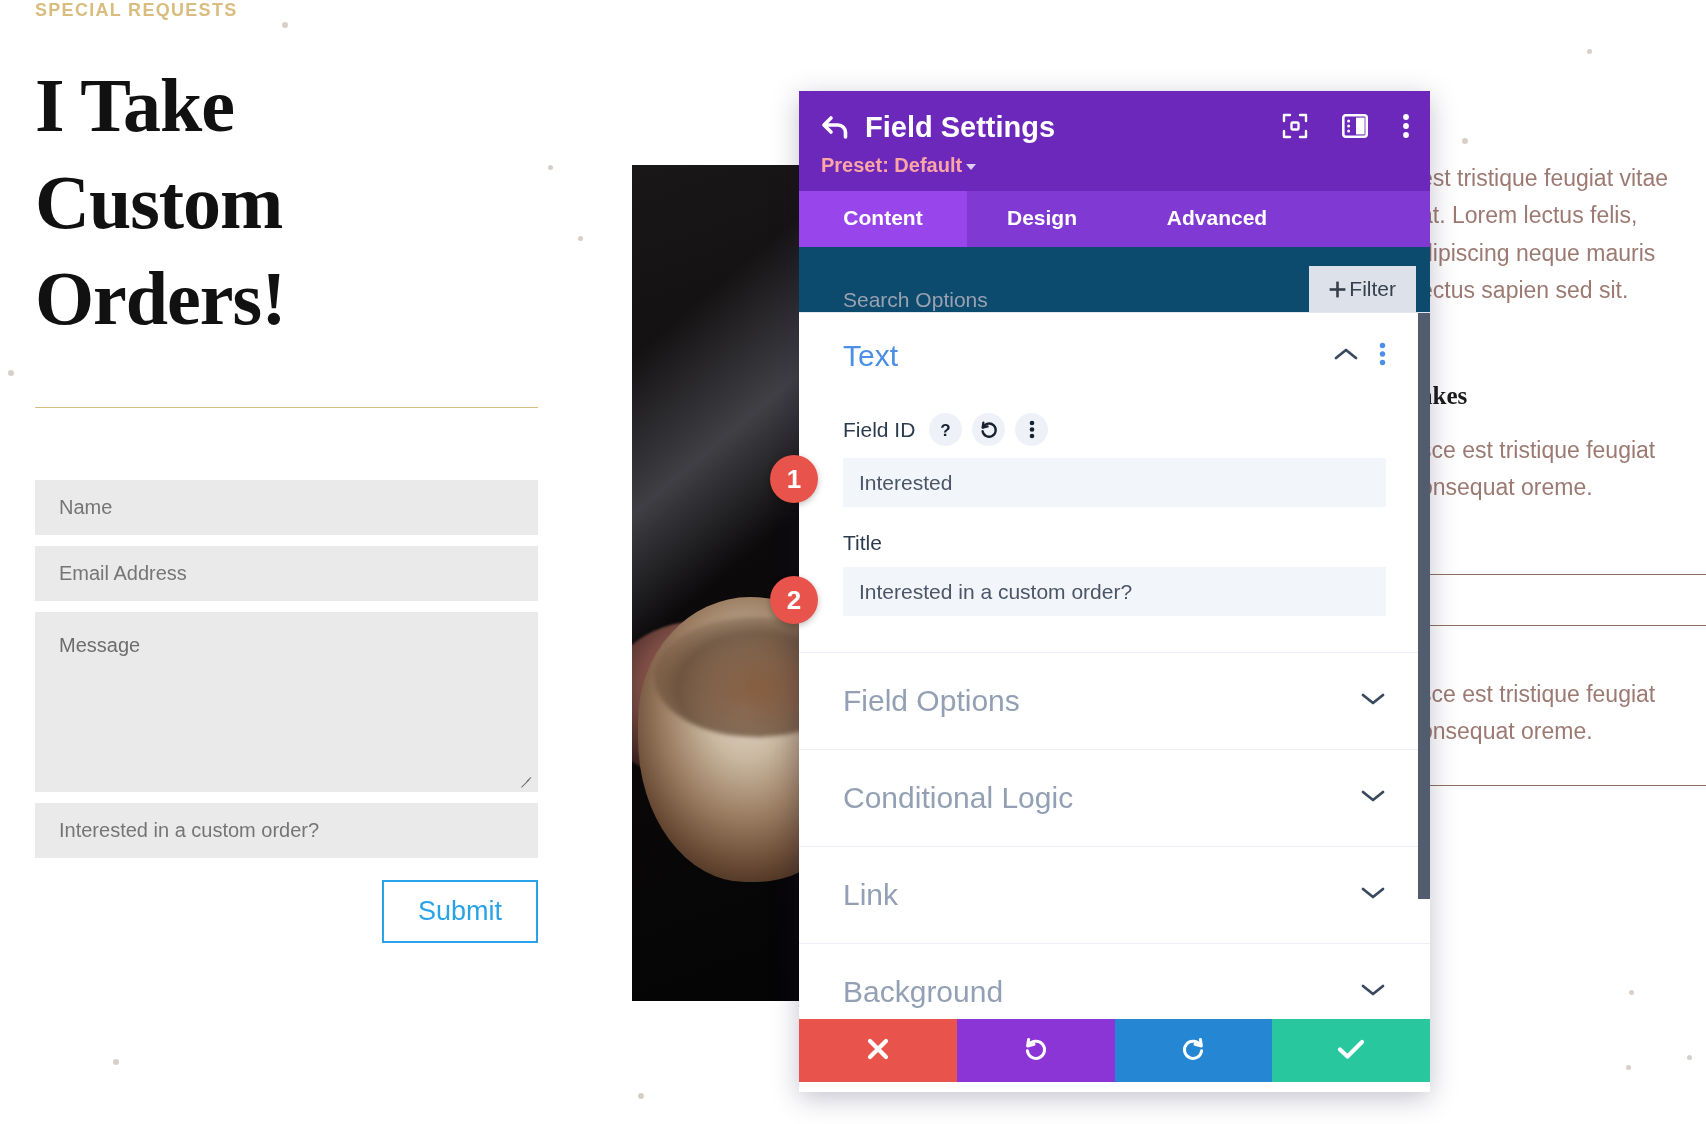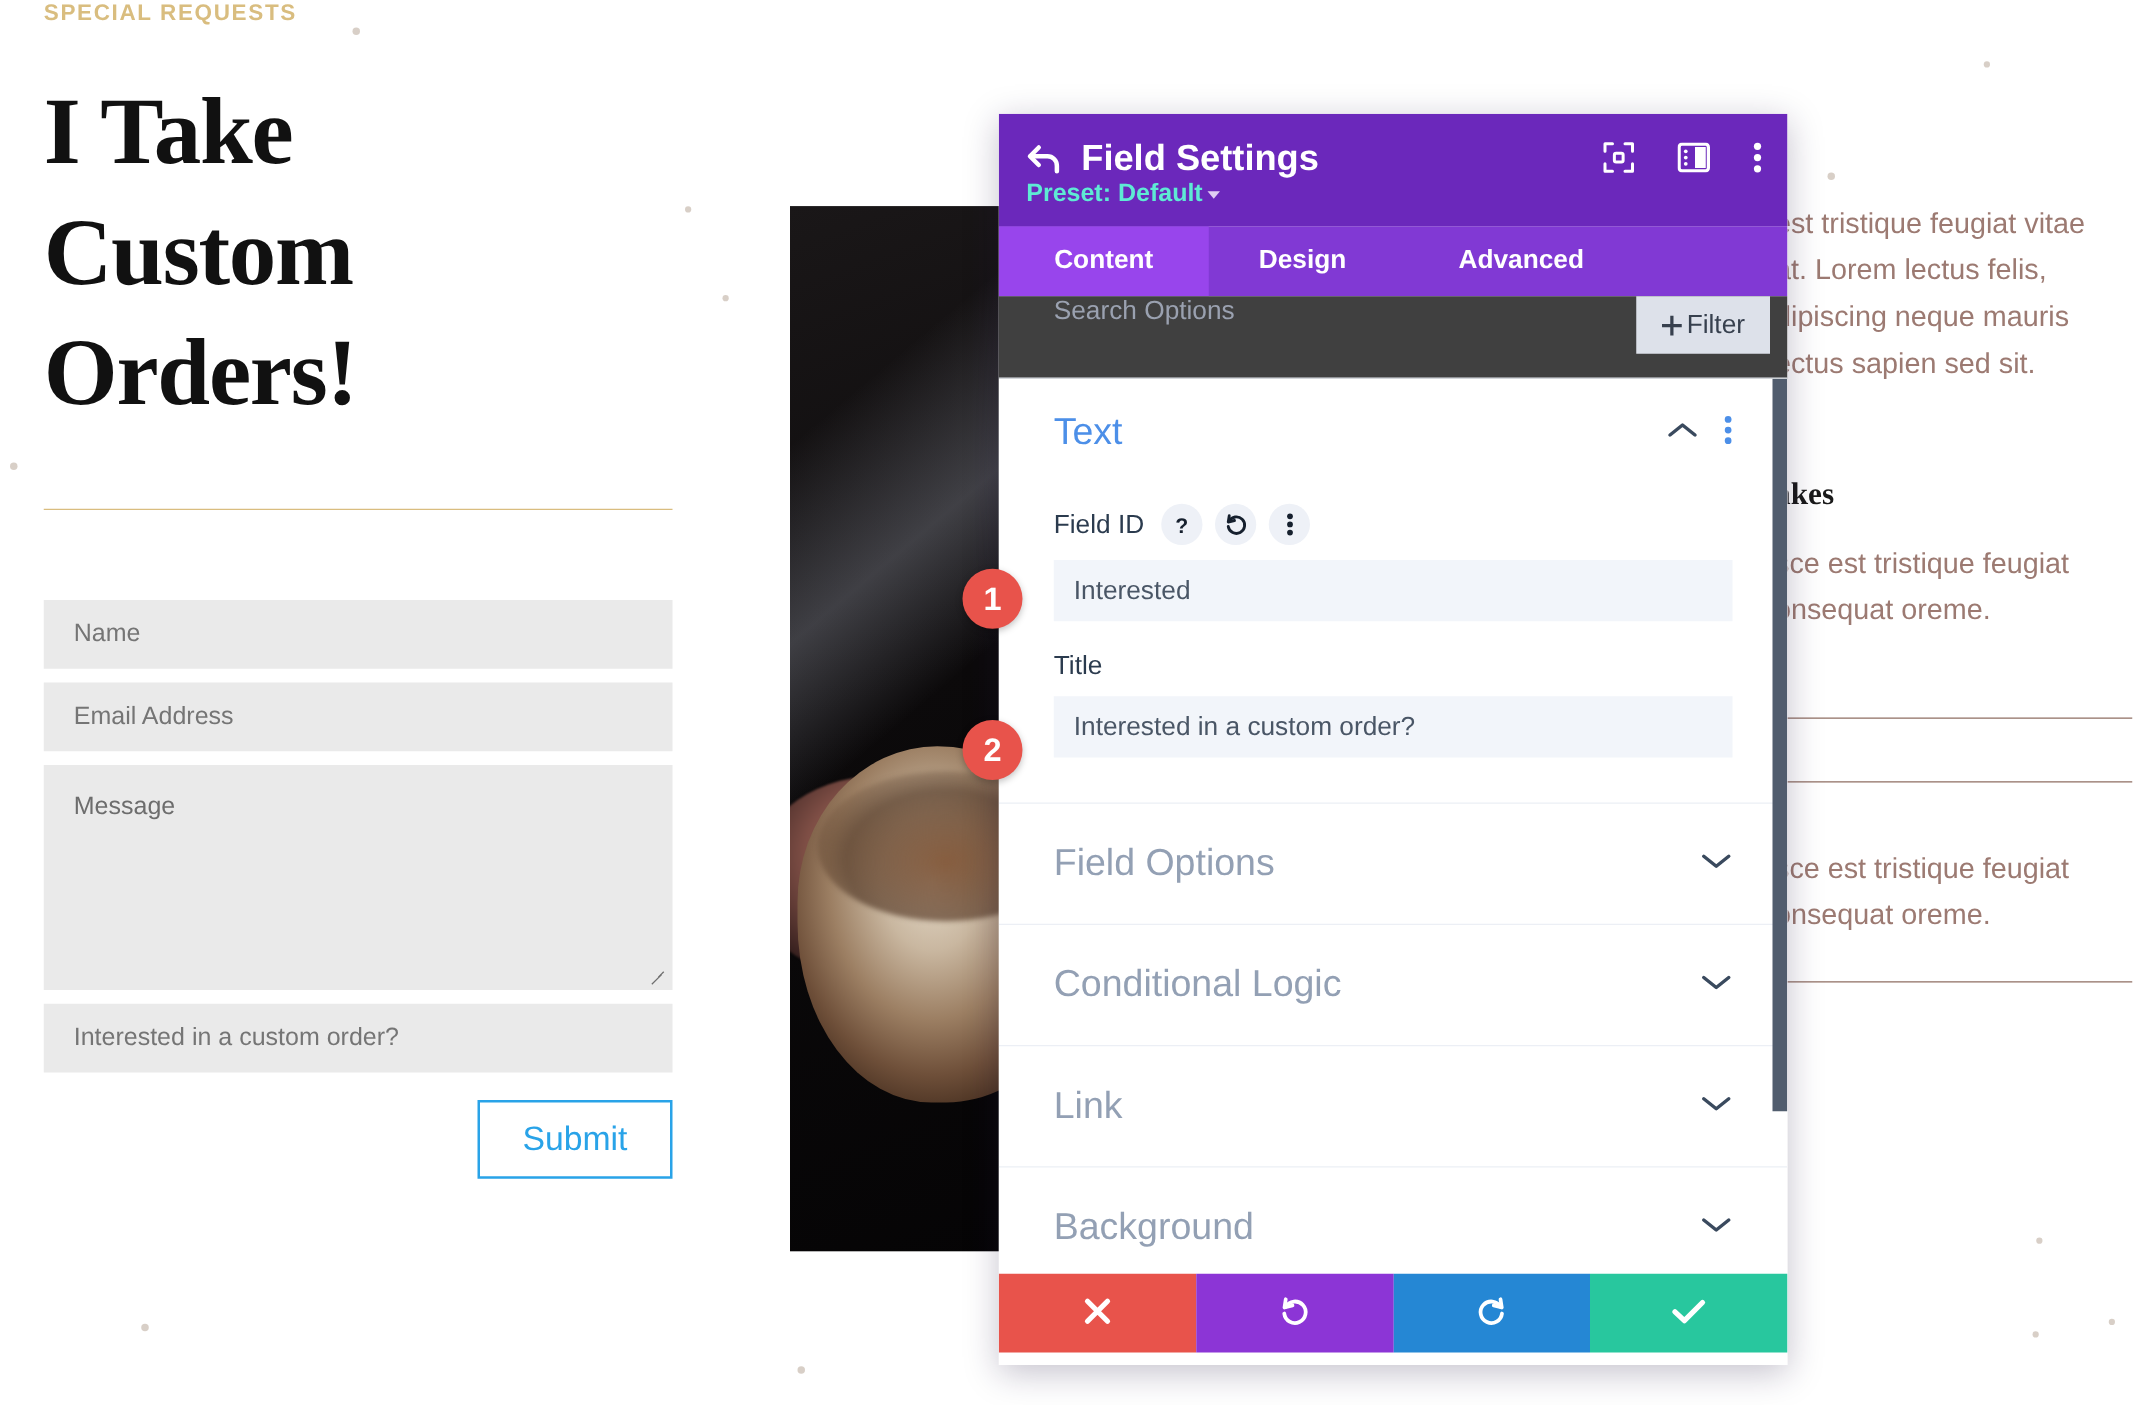--- a/index.html
+++ b/index.html
@@ -192,9 +192,10 @@
   }
   .hicon { cursor: pointer; display: block; }
   .m-preset {
-    color: #5eead4;
+    color: #fca5a5;
     font-size: 20px;
     font-weight: 700;
+    margin-top: 10px;
     cursor: pointer;
   }
   .m-preset .caret {

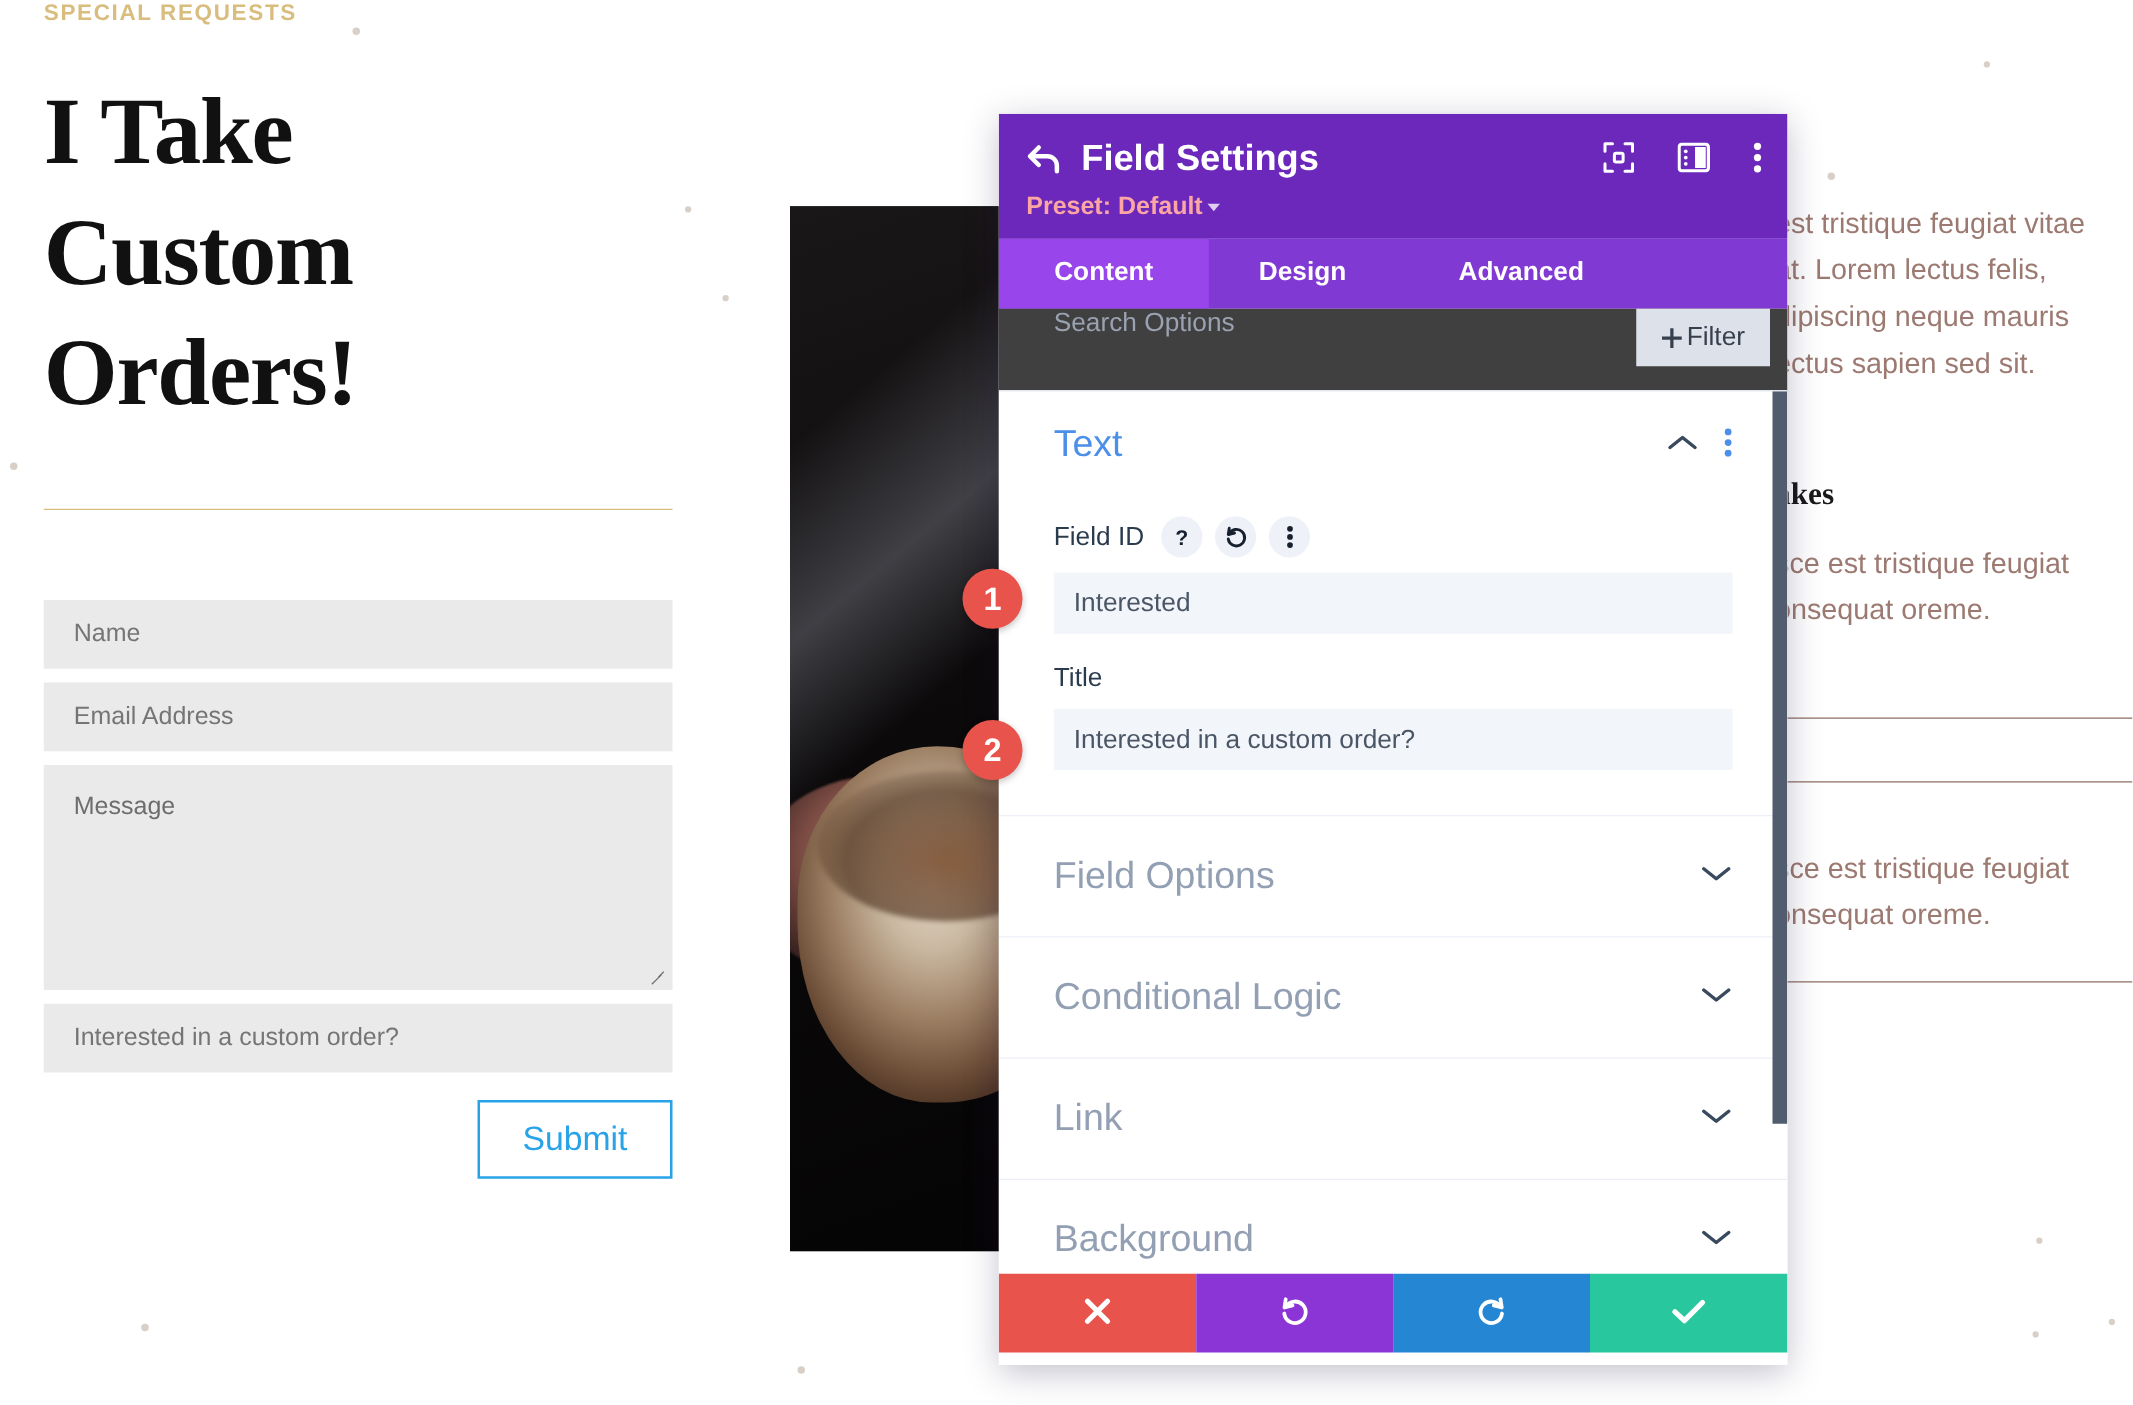--- a/index.html
+++ b/index.html
@@ -222,9 +222,9 @@
   .m-tab.active { background: #9845ec; }
 
   .m-search {
-    background: #404040;
+    background: #0c4a6e;
     height: 66px;
-    display: flex; align-items: flex-start;
+    display: flex; align-items: flex-end;
     padding: 0 14px 0 44px;
     justify-content: space-between;
     border-bottom: 1px solid #e2e6ee;

